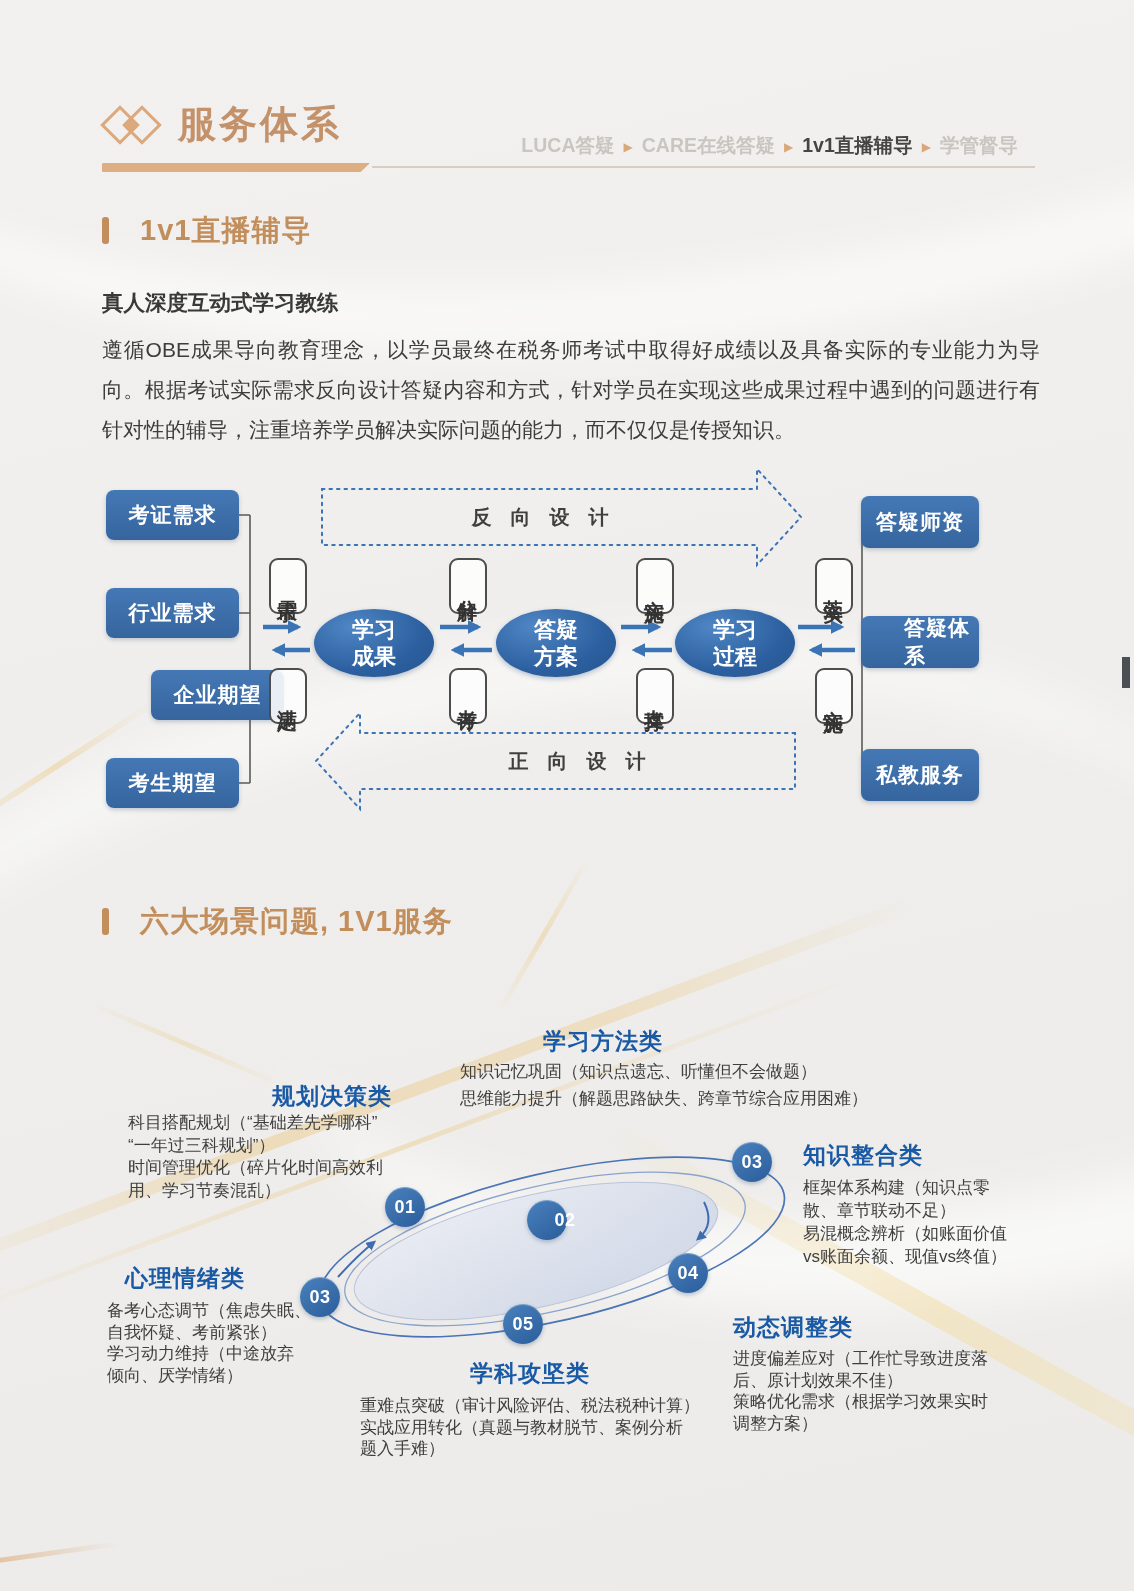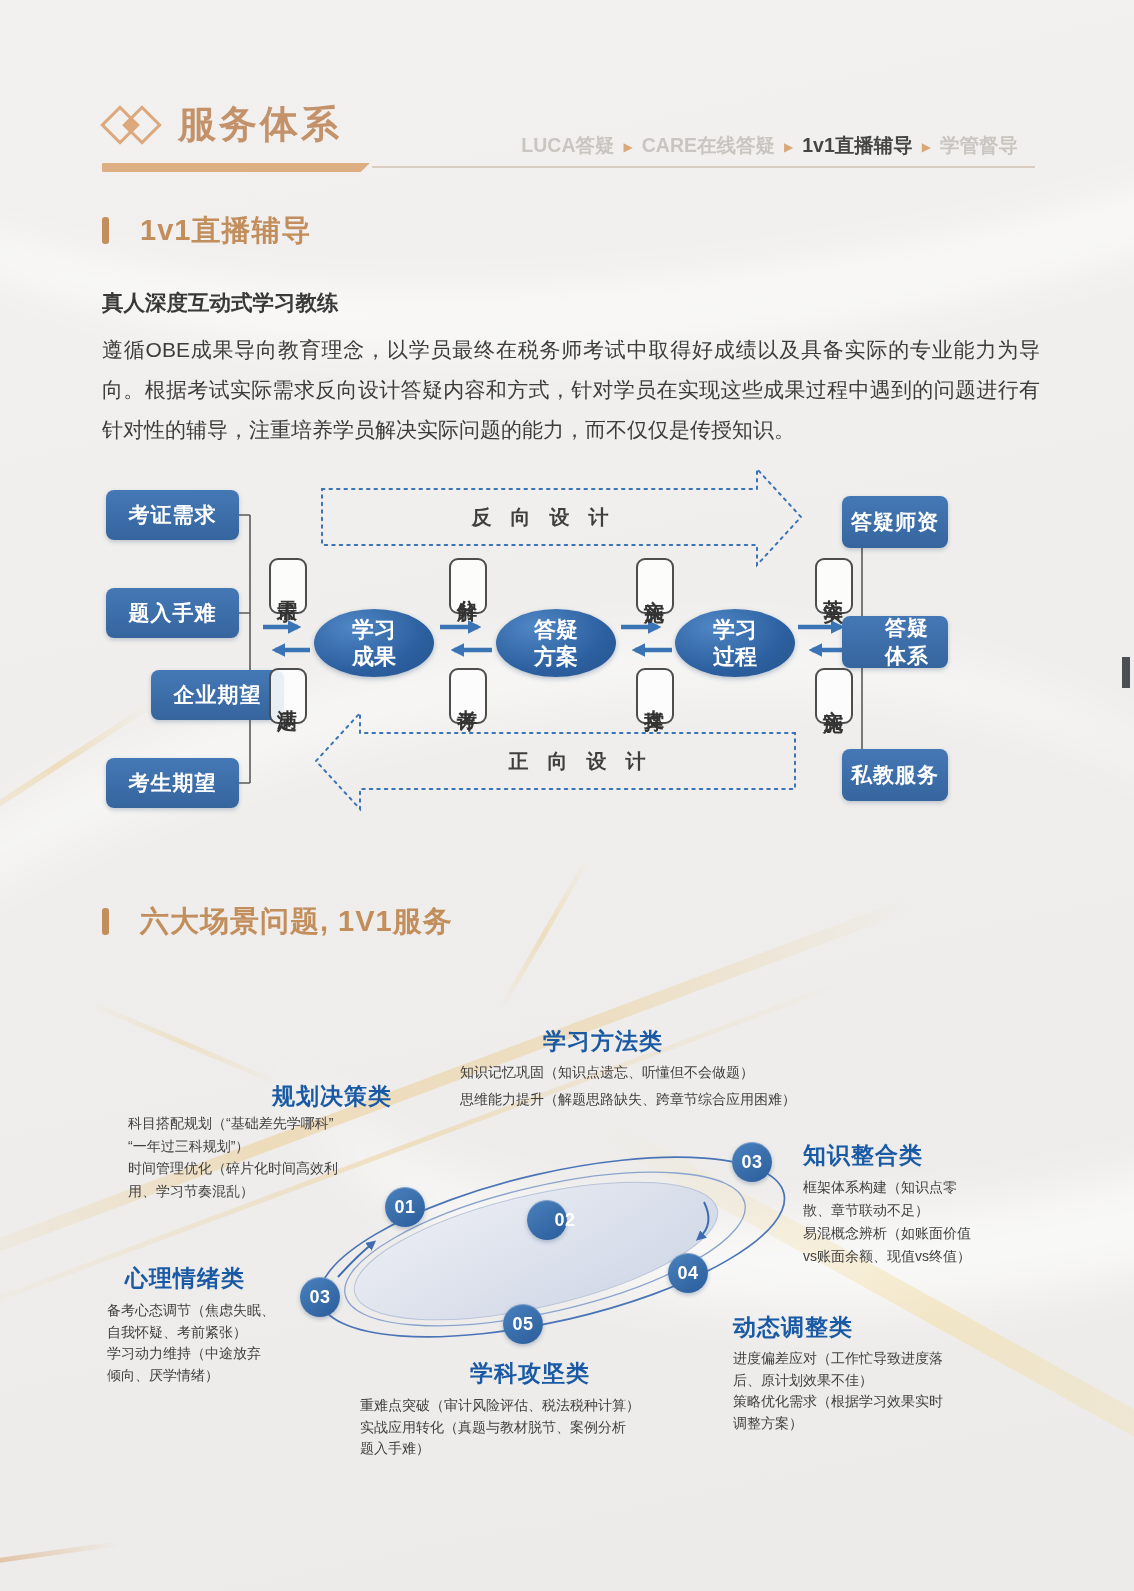--- a/index.html
+++ b/index.html
@@ -62,7 +62,7 @@
           display:flex; align-items:center; justify-content:center; letter-spacing:1px;
           background:linear-gradient(180deg,#4478b5 0%,#36659e 100%); box-shadow:0 2px 4px rgba(40,70,110,.25); }
   .lb { left:106px; width:133px; height:50px; }
-  .rb { left:842px; width:106px; height:52px; }
+  .rb { left:861px; width:118px; height:52px; }
   .chip { position:absolute; width:38px; height:56px; border:2px solid #4d4d4d; border-radius:9px;
           background:rgba(253,253,253,.9); display:flex; align-items:center; justify-content:center;
           writing-mode:vertical-rl; font-size:20px; font-weight:600; color:#333; letter-spacing:2px; }

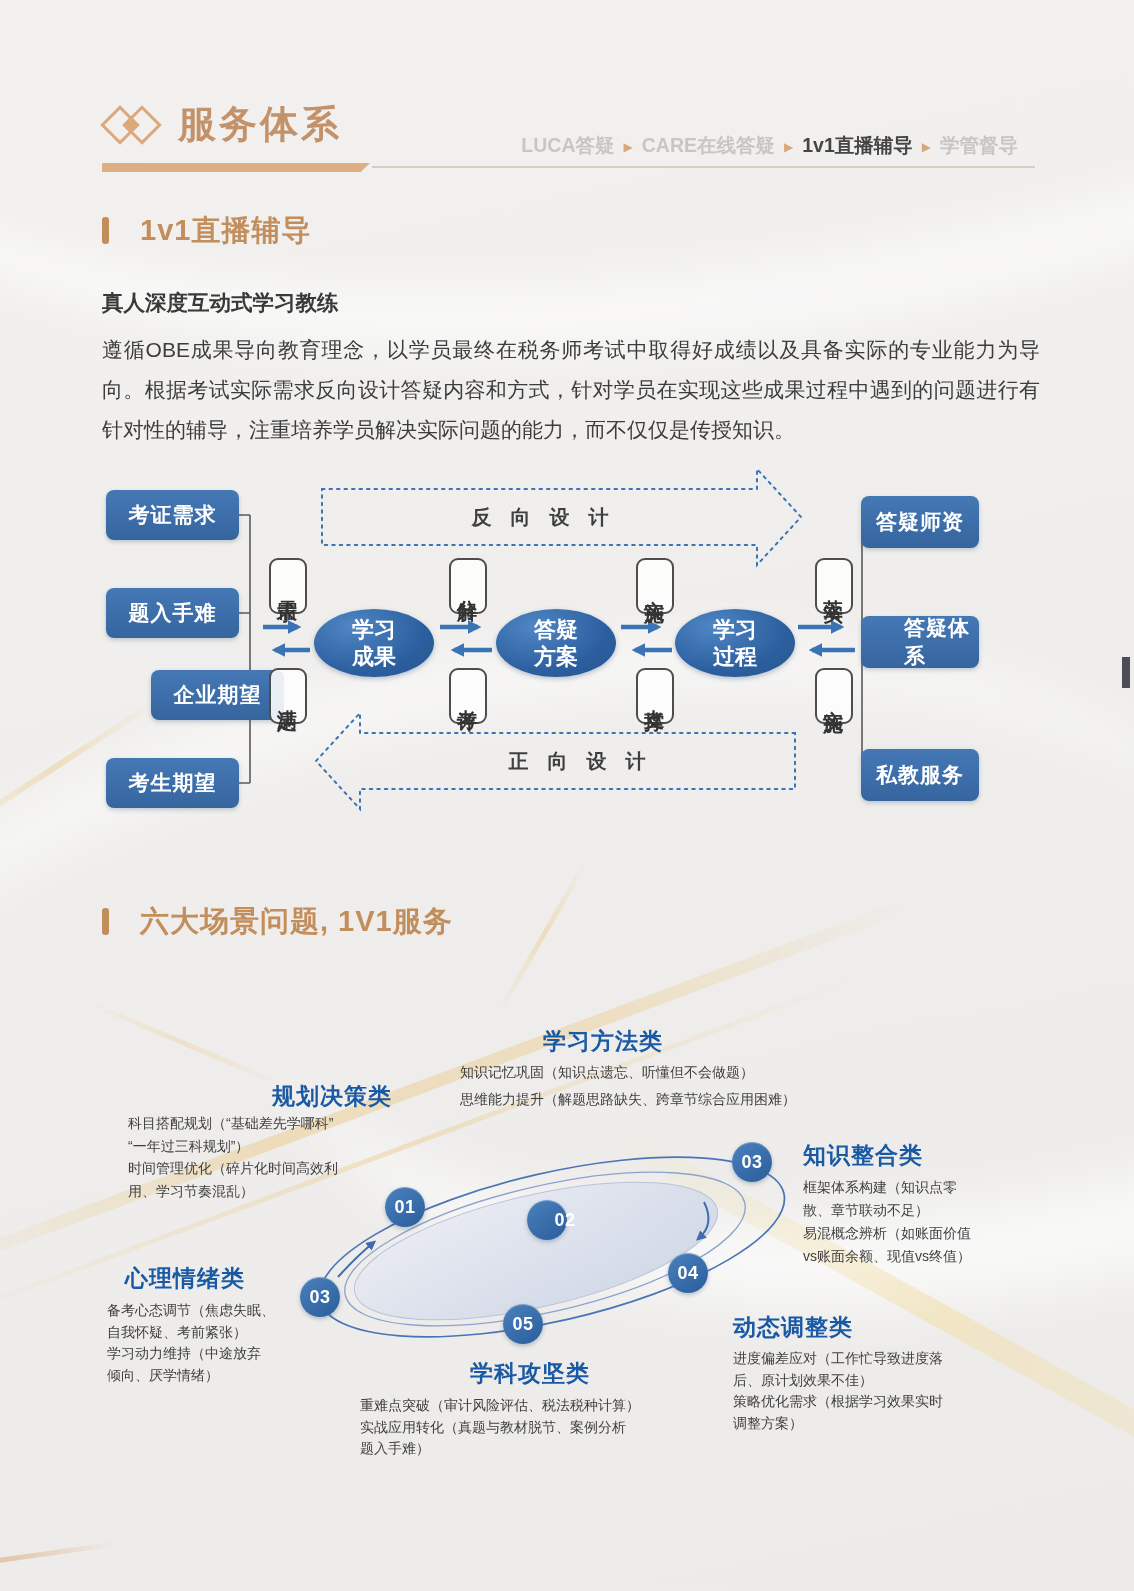--- a/index.html
+++ b/index.html
@@ -165,7 +165,7 @@
     <p class="paragraph">遵循OBE成果导向教育理念，以学员最终在税务师考试中取得好成绩以及具备实际的专业能力为导向。根据考试实际需求反向设计答疑内容和方式，针对学员在实现这些成果过程中遇到的问题进行有针对性的辅导，注重培养学员解决实际问题的能力，而不仅仅是传授知识。</p>
 
     <div class="fbox lb" style="top:490px;">考证需求</div>
-    <div class="fbox lb" style="top:588px;">题入手难</div>
+    <div class="fbox lb" style="top:588px;">行业需求</div>
     <div class="fbox lb" style="top:670px;margin-left:45px;">企业期望</div>
     <div class="fbox lb" style="top:758px;">考生期望</div>
 

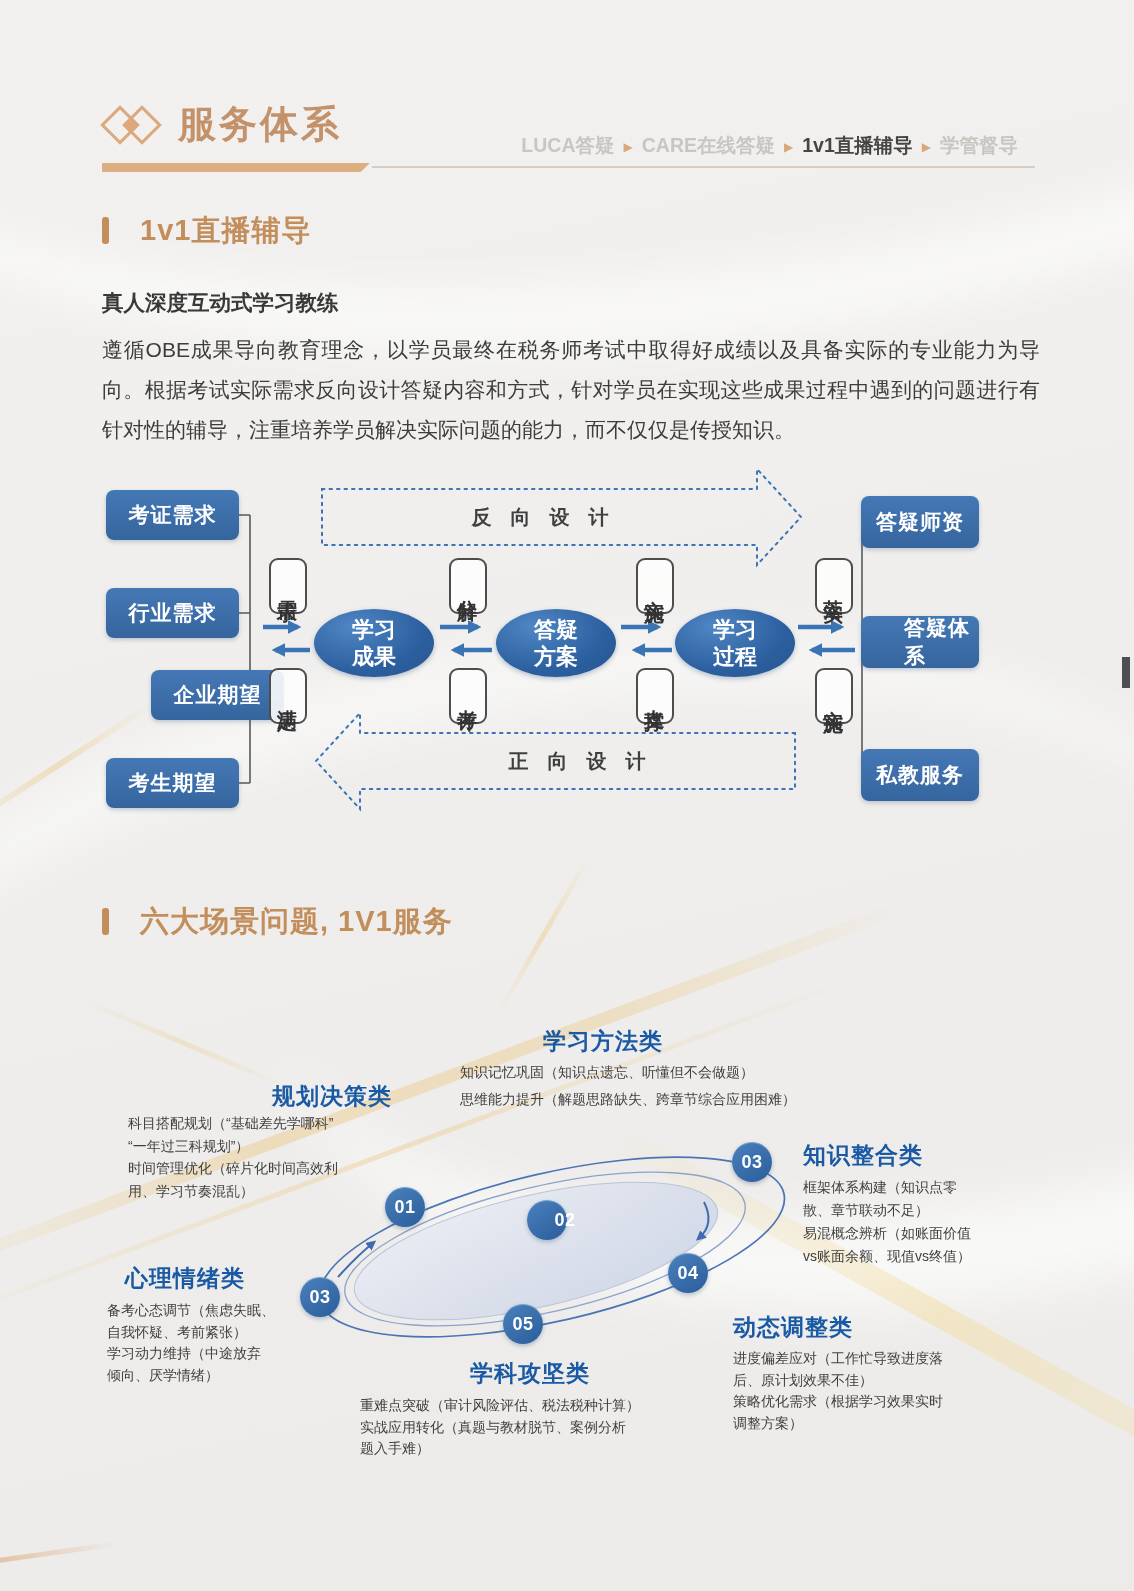--- a/index.html
+++ b/index.html
@@ -76,7 +76,7 @@
 
   
   .cat-title { position:absolute; font-size:23px; font-weight:800; color:#1A5AA5; letter-spacing:1px; }
-  .cat-lines { position:absolute; font-size:14px; color:#3f3f3f; white-space:pre-line; }
+  .cat-lines { position:absolute; font-size:17px; color:#3f3f3f; white-space:pre-line; }
   .badge { position:absolute; width:40px; height:40px; border-radius:50%;
            background:linear-gradient(145deg,#4a81bd,#2a5d9b);
            box-shadow:inset 0 1px 0 rgba(255,255,255,.3), 0 2px 4px rgba(40,70,110,.3);

